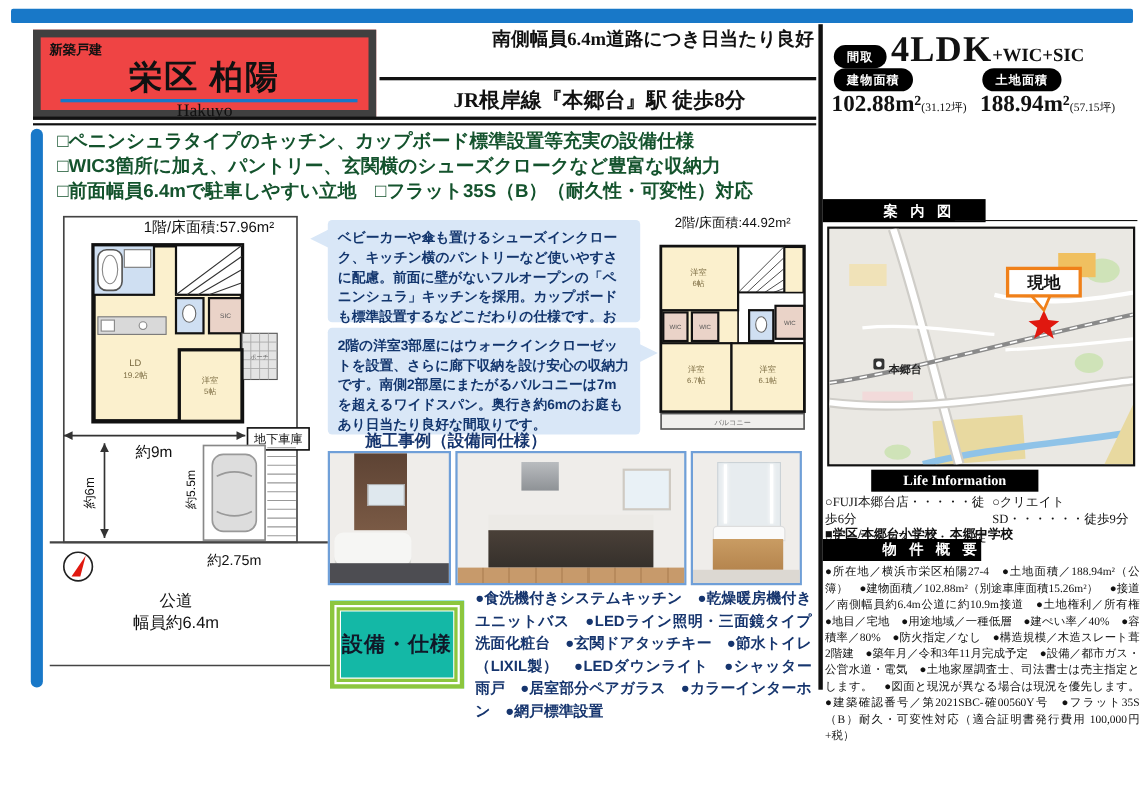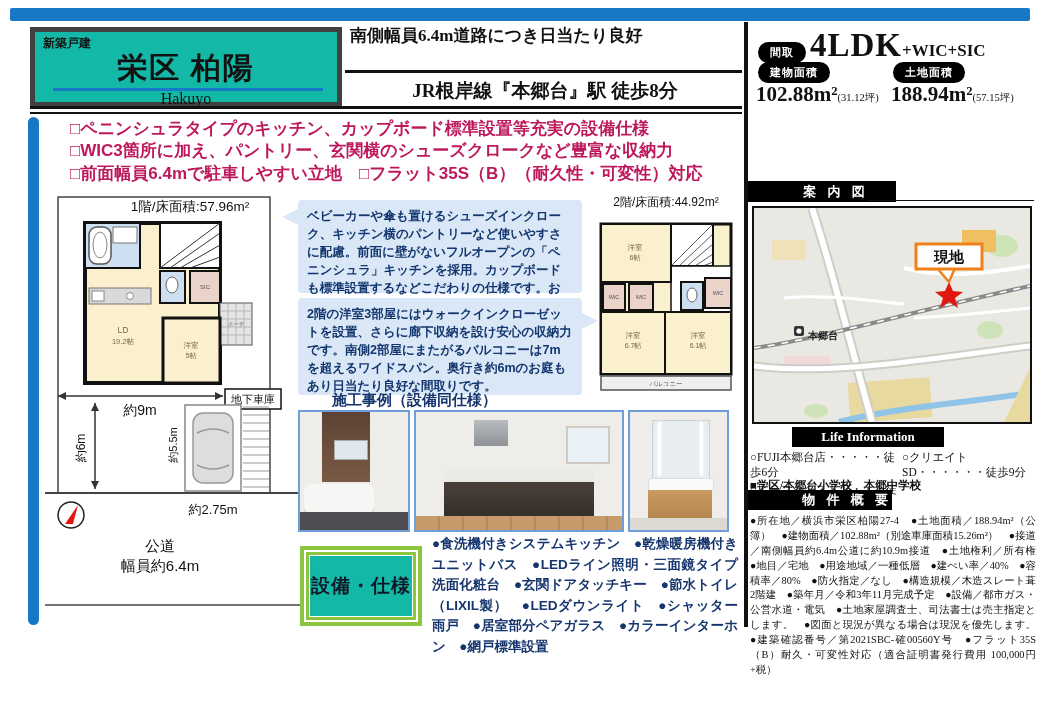--- a/index.html
+++ b/index.html
@@ -12,7 +12,7 @@
   .topbar{left:10px;top:8px;width:1020px;height:13px;background:#1878c8;border-radius:2px;}
 
   
-  .titlebox{left:30px;top:27px;width:312px;height:80px;background:#14b8a6;border:5px solid #404040;box-sizing:border-box;}
+  .titlebox{left:30px;top:27px;width:312px;height:80px;background:#ef4444;border:7px solid #404040;box-sizing:border-box;}
   .titlebox .ptype{position:absolute;left:8px;top:3px;font-size:12px;font-weight:bold;}
   .titlebox .tmain{position:absolute;left:0;top:16px;width:100%;text-align:center;font-size:30px;font-weight:bold;letter-spacing:2px;}
   .titlebox .tline{position:absolute;left:18px;top:56px;width:270px;height:3px;background:#1878c8;}

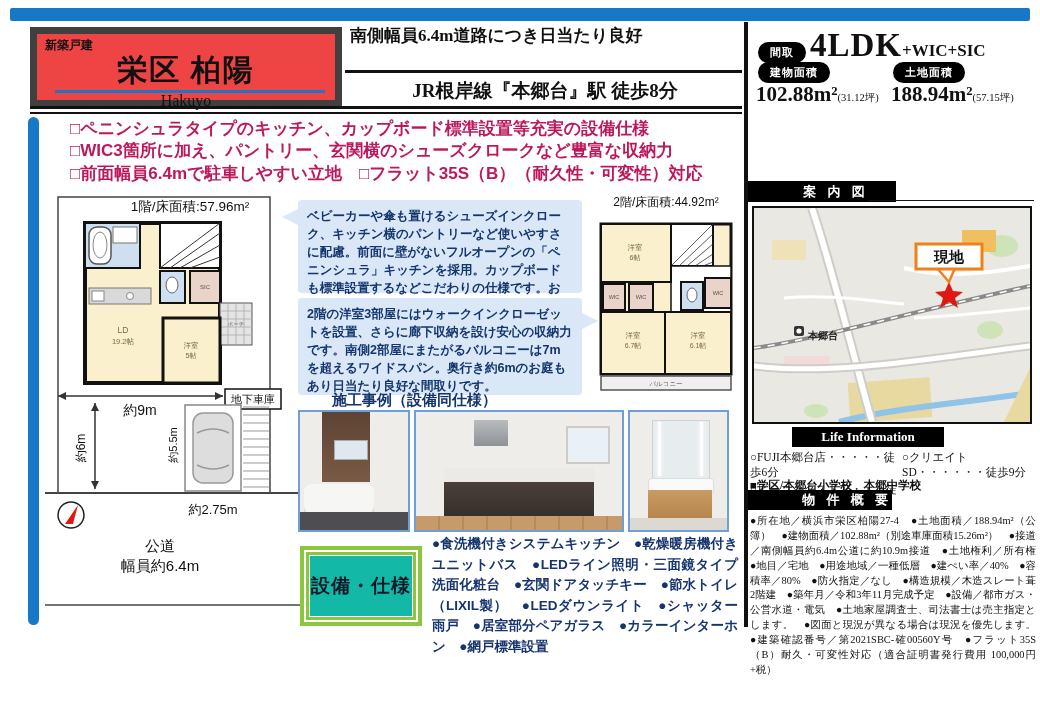--- a/index.html
+++ b/index.html
@@ -19,7 +19,7 @@
   .titlebox .troma{position:absolute;left:0;top:58px;width:100%;text-align:center;font-size:16px;}
 
   
-  .catch1{left:350px;top:24px;width:390px;text-align:left;font-size:17px;font-weight:bold;}
+  .catch1{left:350px;top:24px;width:390px;text-align:right;font-size:17px;font-weight:bold;}
   .catch2{left:344px;top:46px;width:400px;text-align:center;font-size:16.5px;font-weight:bold;}
   .catchline{left:345px;top:70px;width:397px;height:3px;background:#111;}
   .access{left:350px;top:78px;width:390px;text-align:center;font-size:19px;font-weight:bold;}

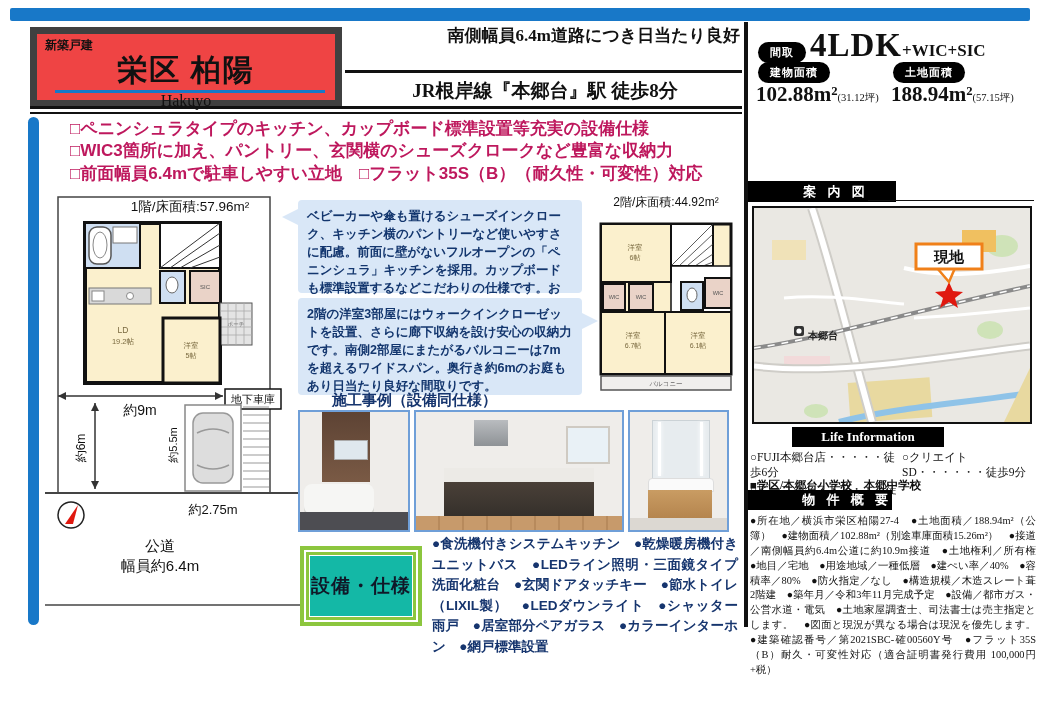--- a/index.html
+++ b/index.html
@@ -61,7 +61,7 @@
   .bluebar{left:28px;top:117px;width:11px;height:508px;background:#1878c8;border-radius:6px;}
 
   
-  .features{left:70px;top:118px;width:692px;color:#be185d;font-size:17px;font-weight:bold;line-height:1.32;}
+  .features{left:52px;top:118px;width:692px;color:#14532d;font-size:17px;font-weight:bold;line-height:1.32;}
 
   
   .bubble{background:#d9e7f7;border-radius:4px;color:#13366e;font-weight:bold;font-size:12.5px;line-height:1.44;padding:7px 9px;box-sizing:border-box;}

